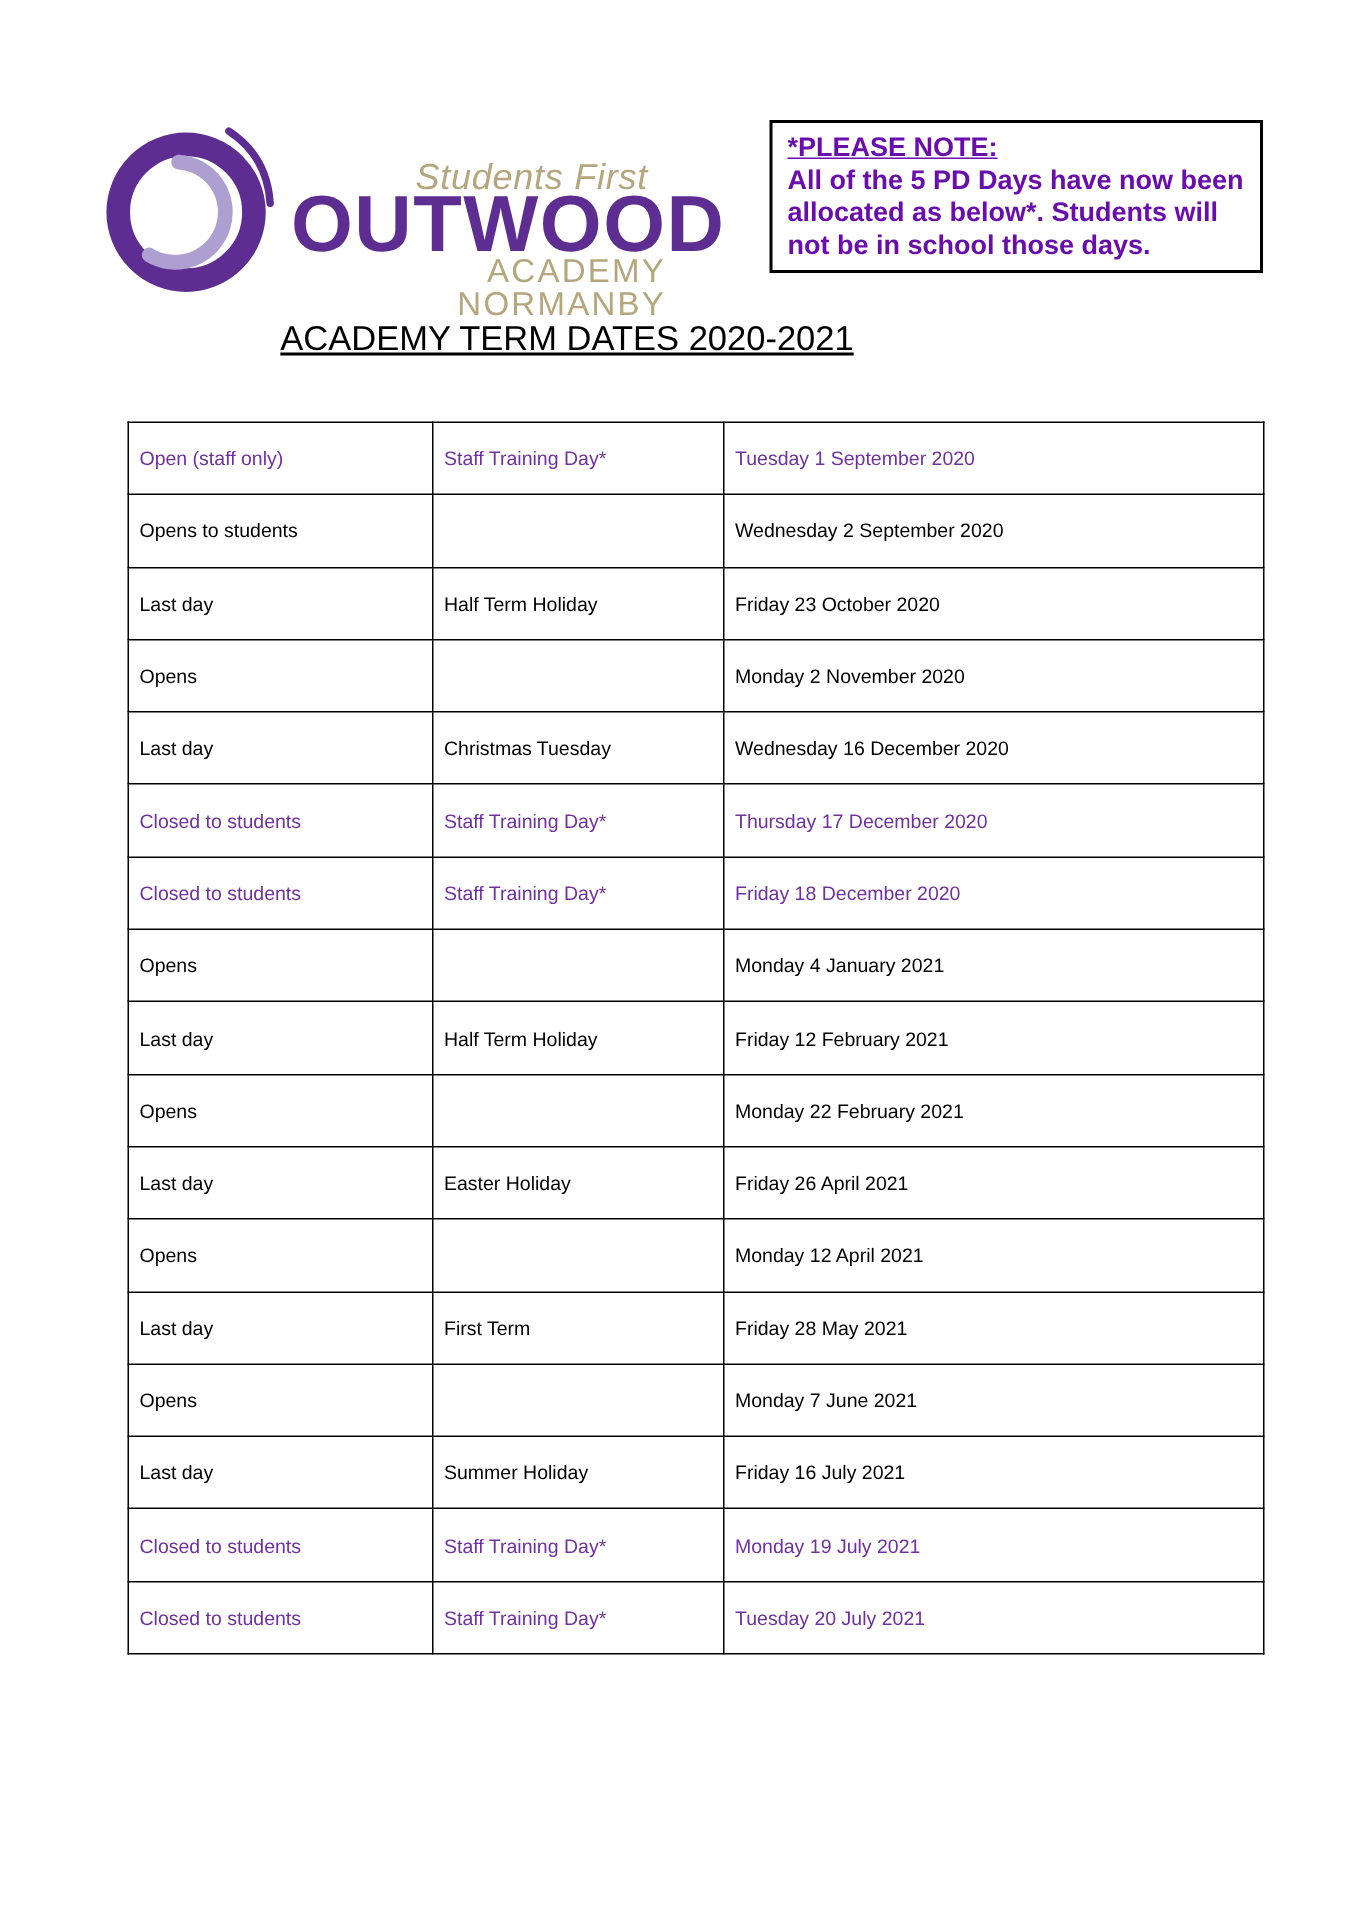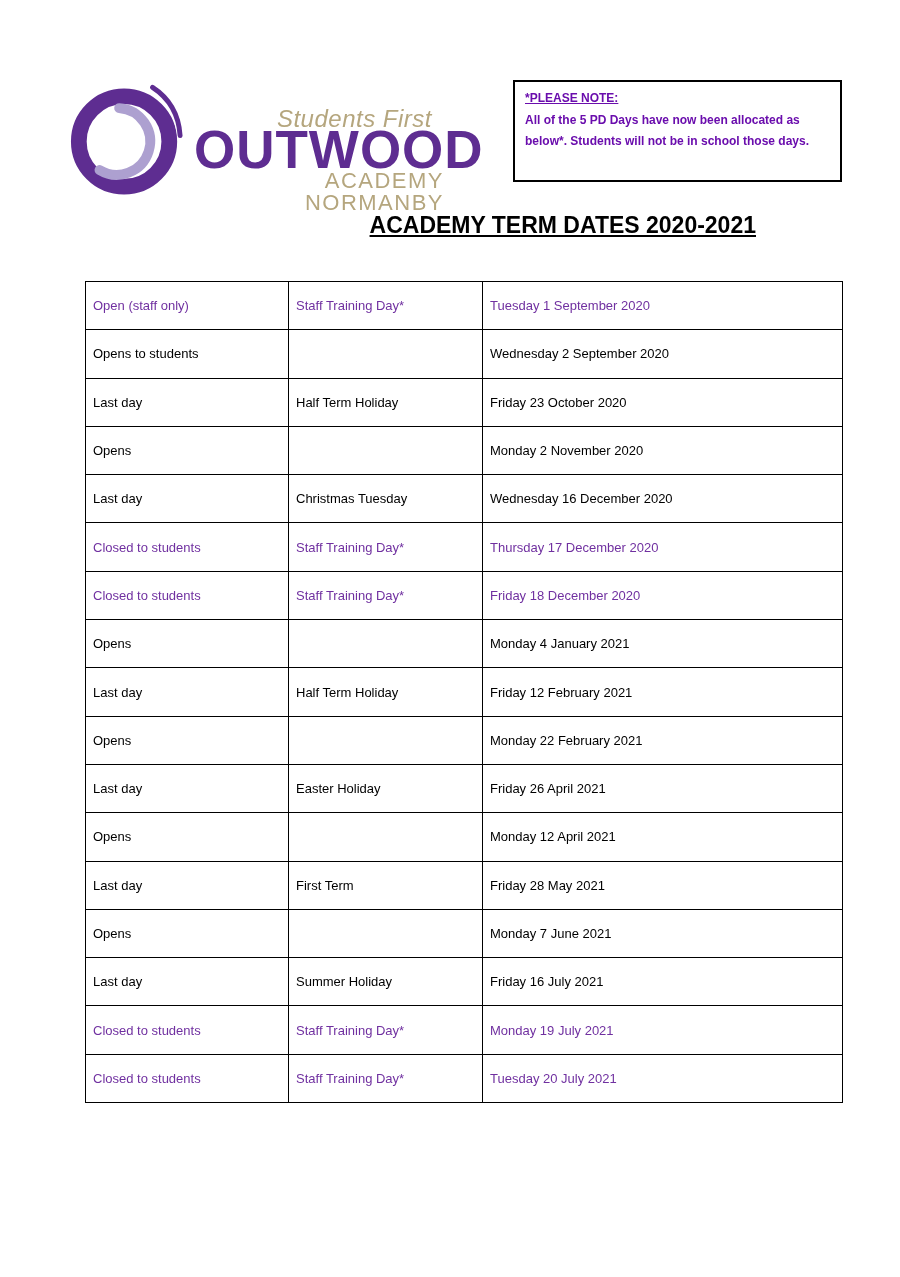--- a/index.html
+++ b/index.html
@@ -21,7 +21,7 @@
   
   .note{position:absolute;left:513px;top:80px;width:305px;height:84px;border:2px solid #000;
         padding:6px 10px 8px 10px;color:var(--note-purple,#6A0DAD);font-weight:bold;
-        font-size:12px;line-height:21.5px;}
+        font-size:18px;line-height:21.5px;}
   .note-heading{text-decoration:underline;}
 
   

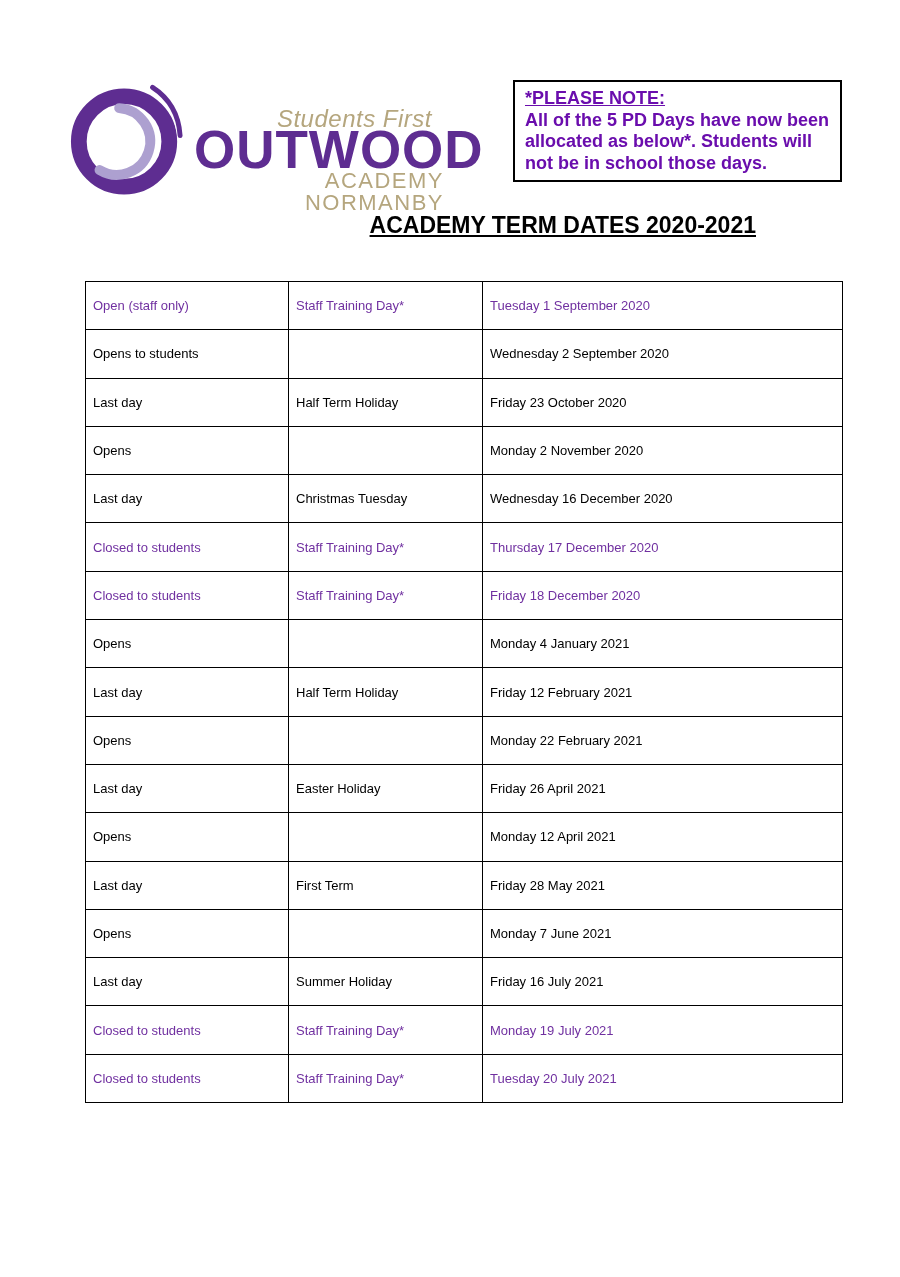--- a/index.html
+++ b/index.html
@@ -25,8 +25,8 @@
   .note-heading{text-decoration:underline;}
 
   
-  .title{position:absolute;left:0;top:212px;width:756px;text-align:right;margin:0;
-         font-size:23px;font-weight:bold;color:#000;}
+  .title{position:absolute;left:0;top:212px;width:756px;text-align:center;margin:0;
+         font-size:23px;font-weight:normal;color:#000;}
   .title span{text-decoration:underline;}
 
   

